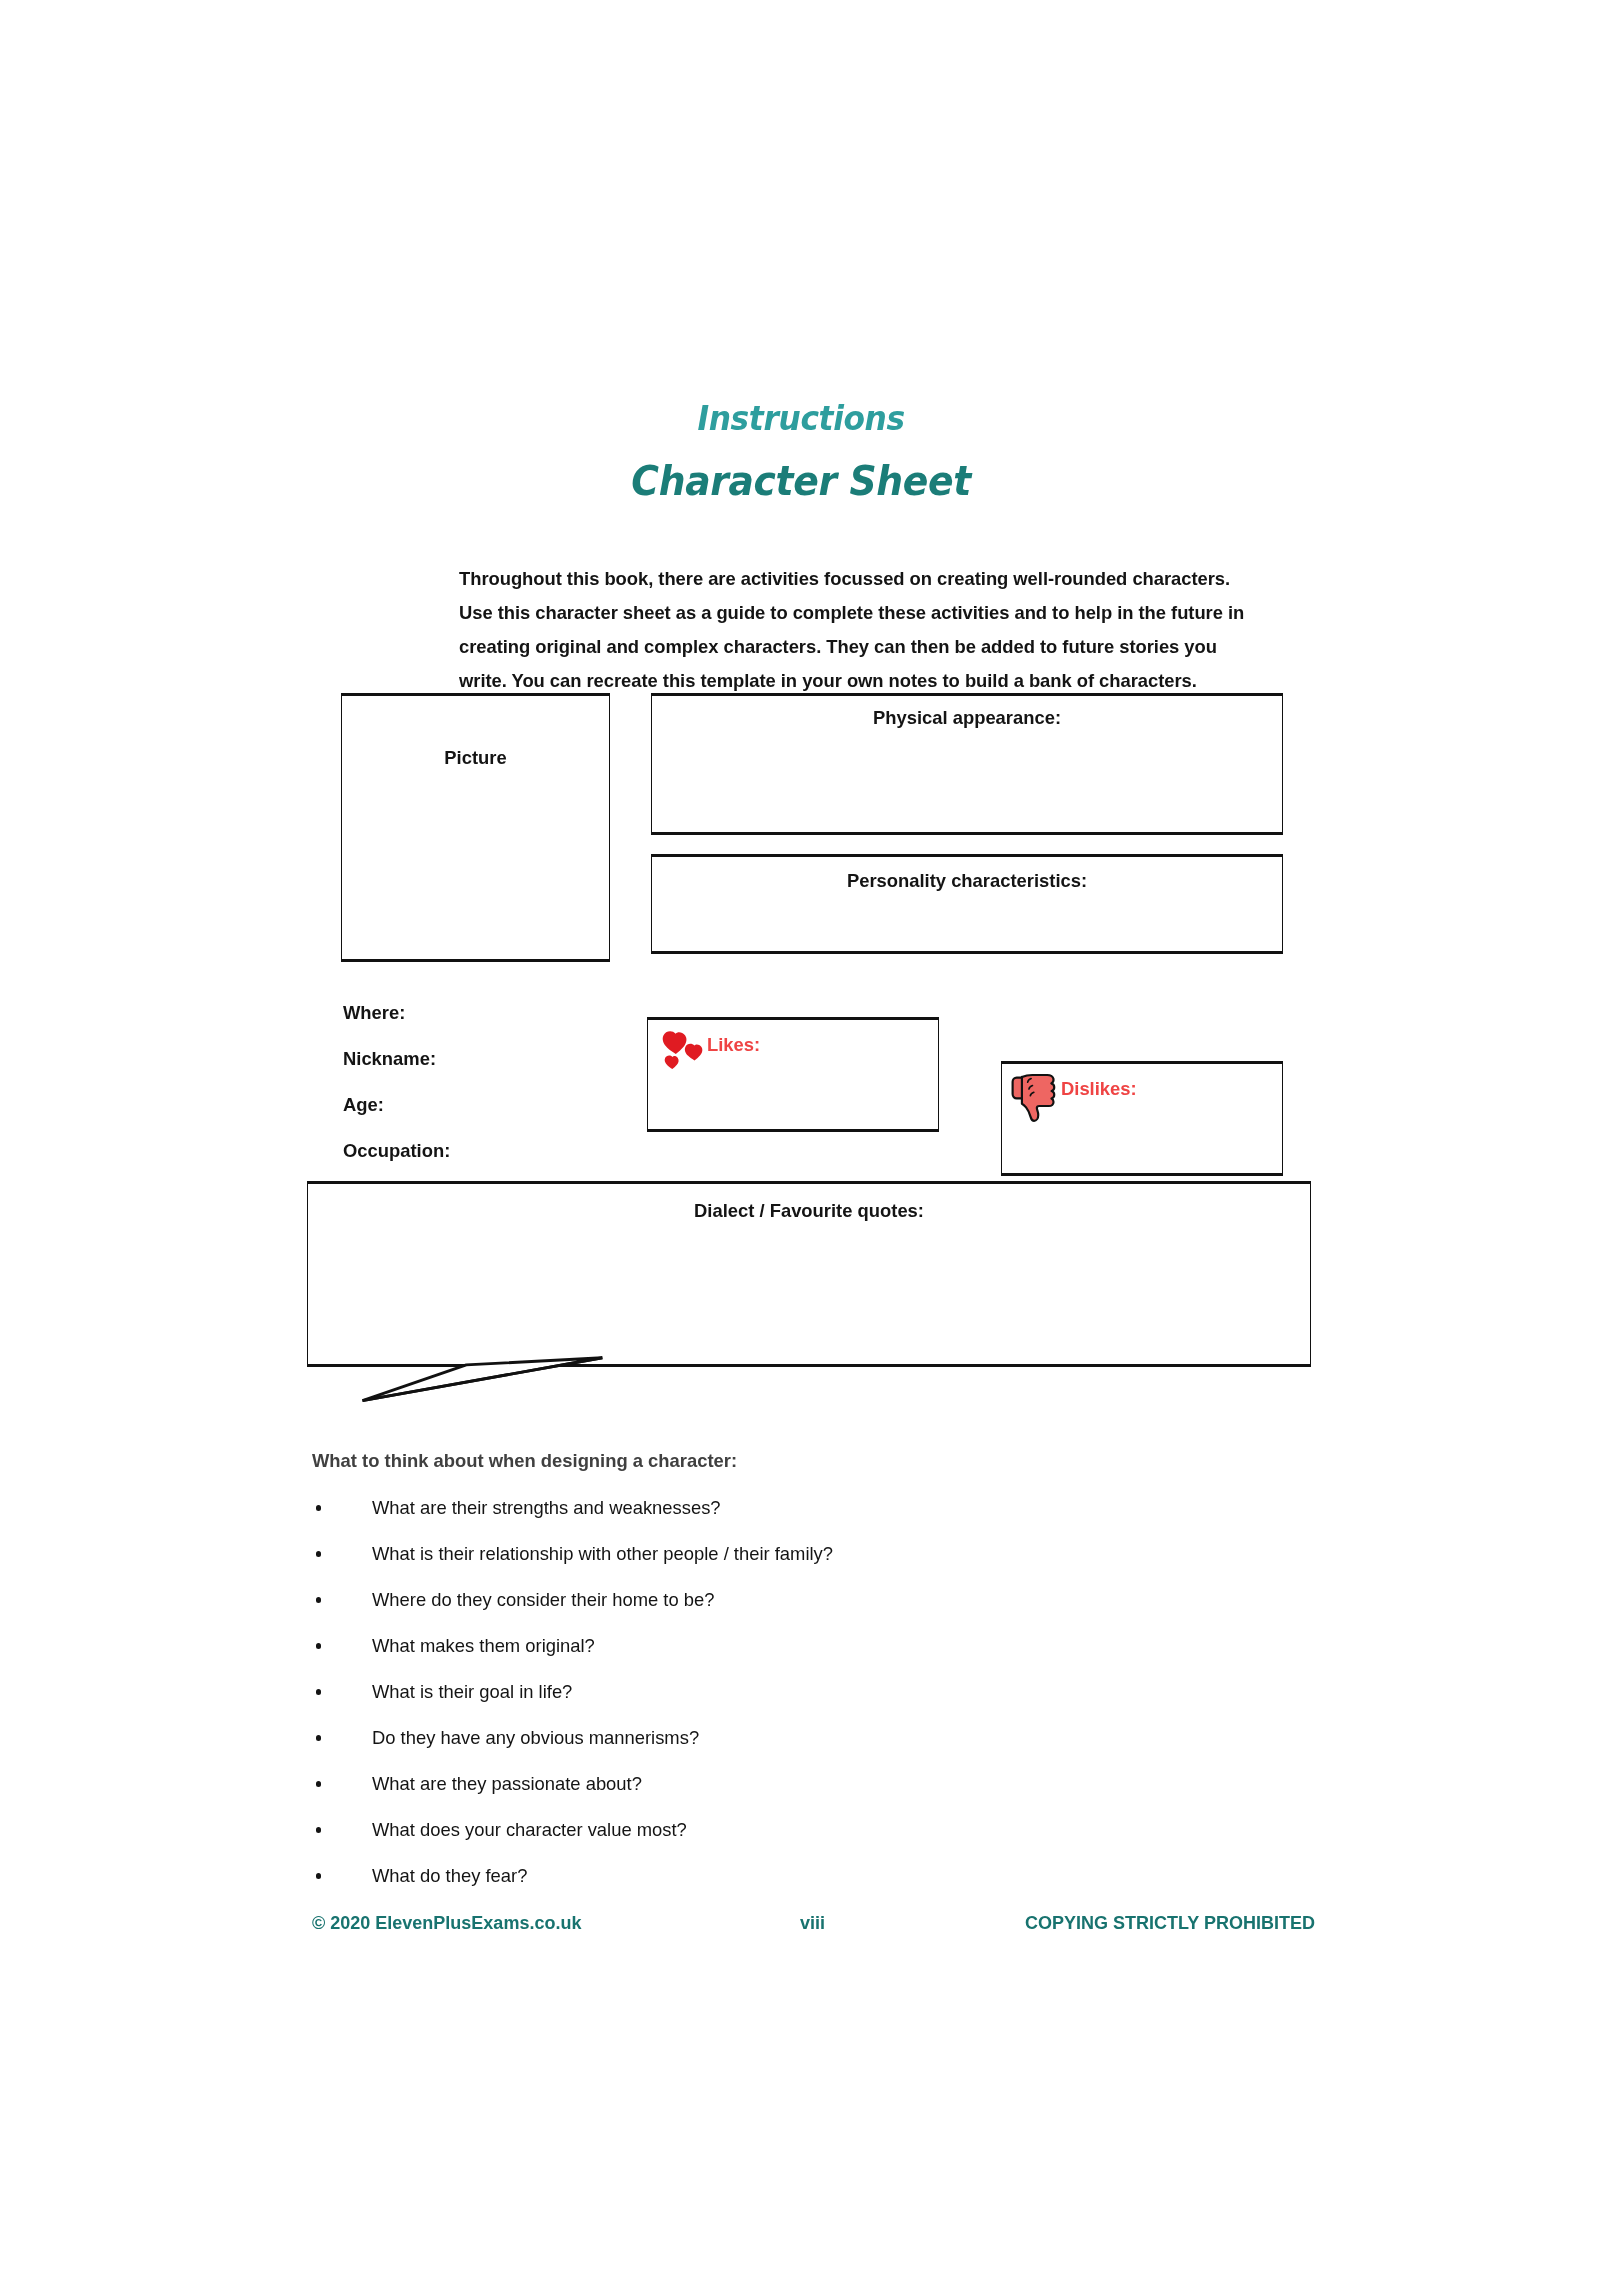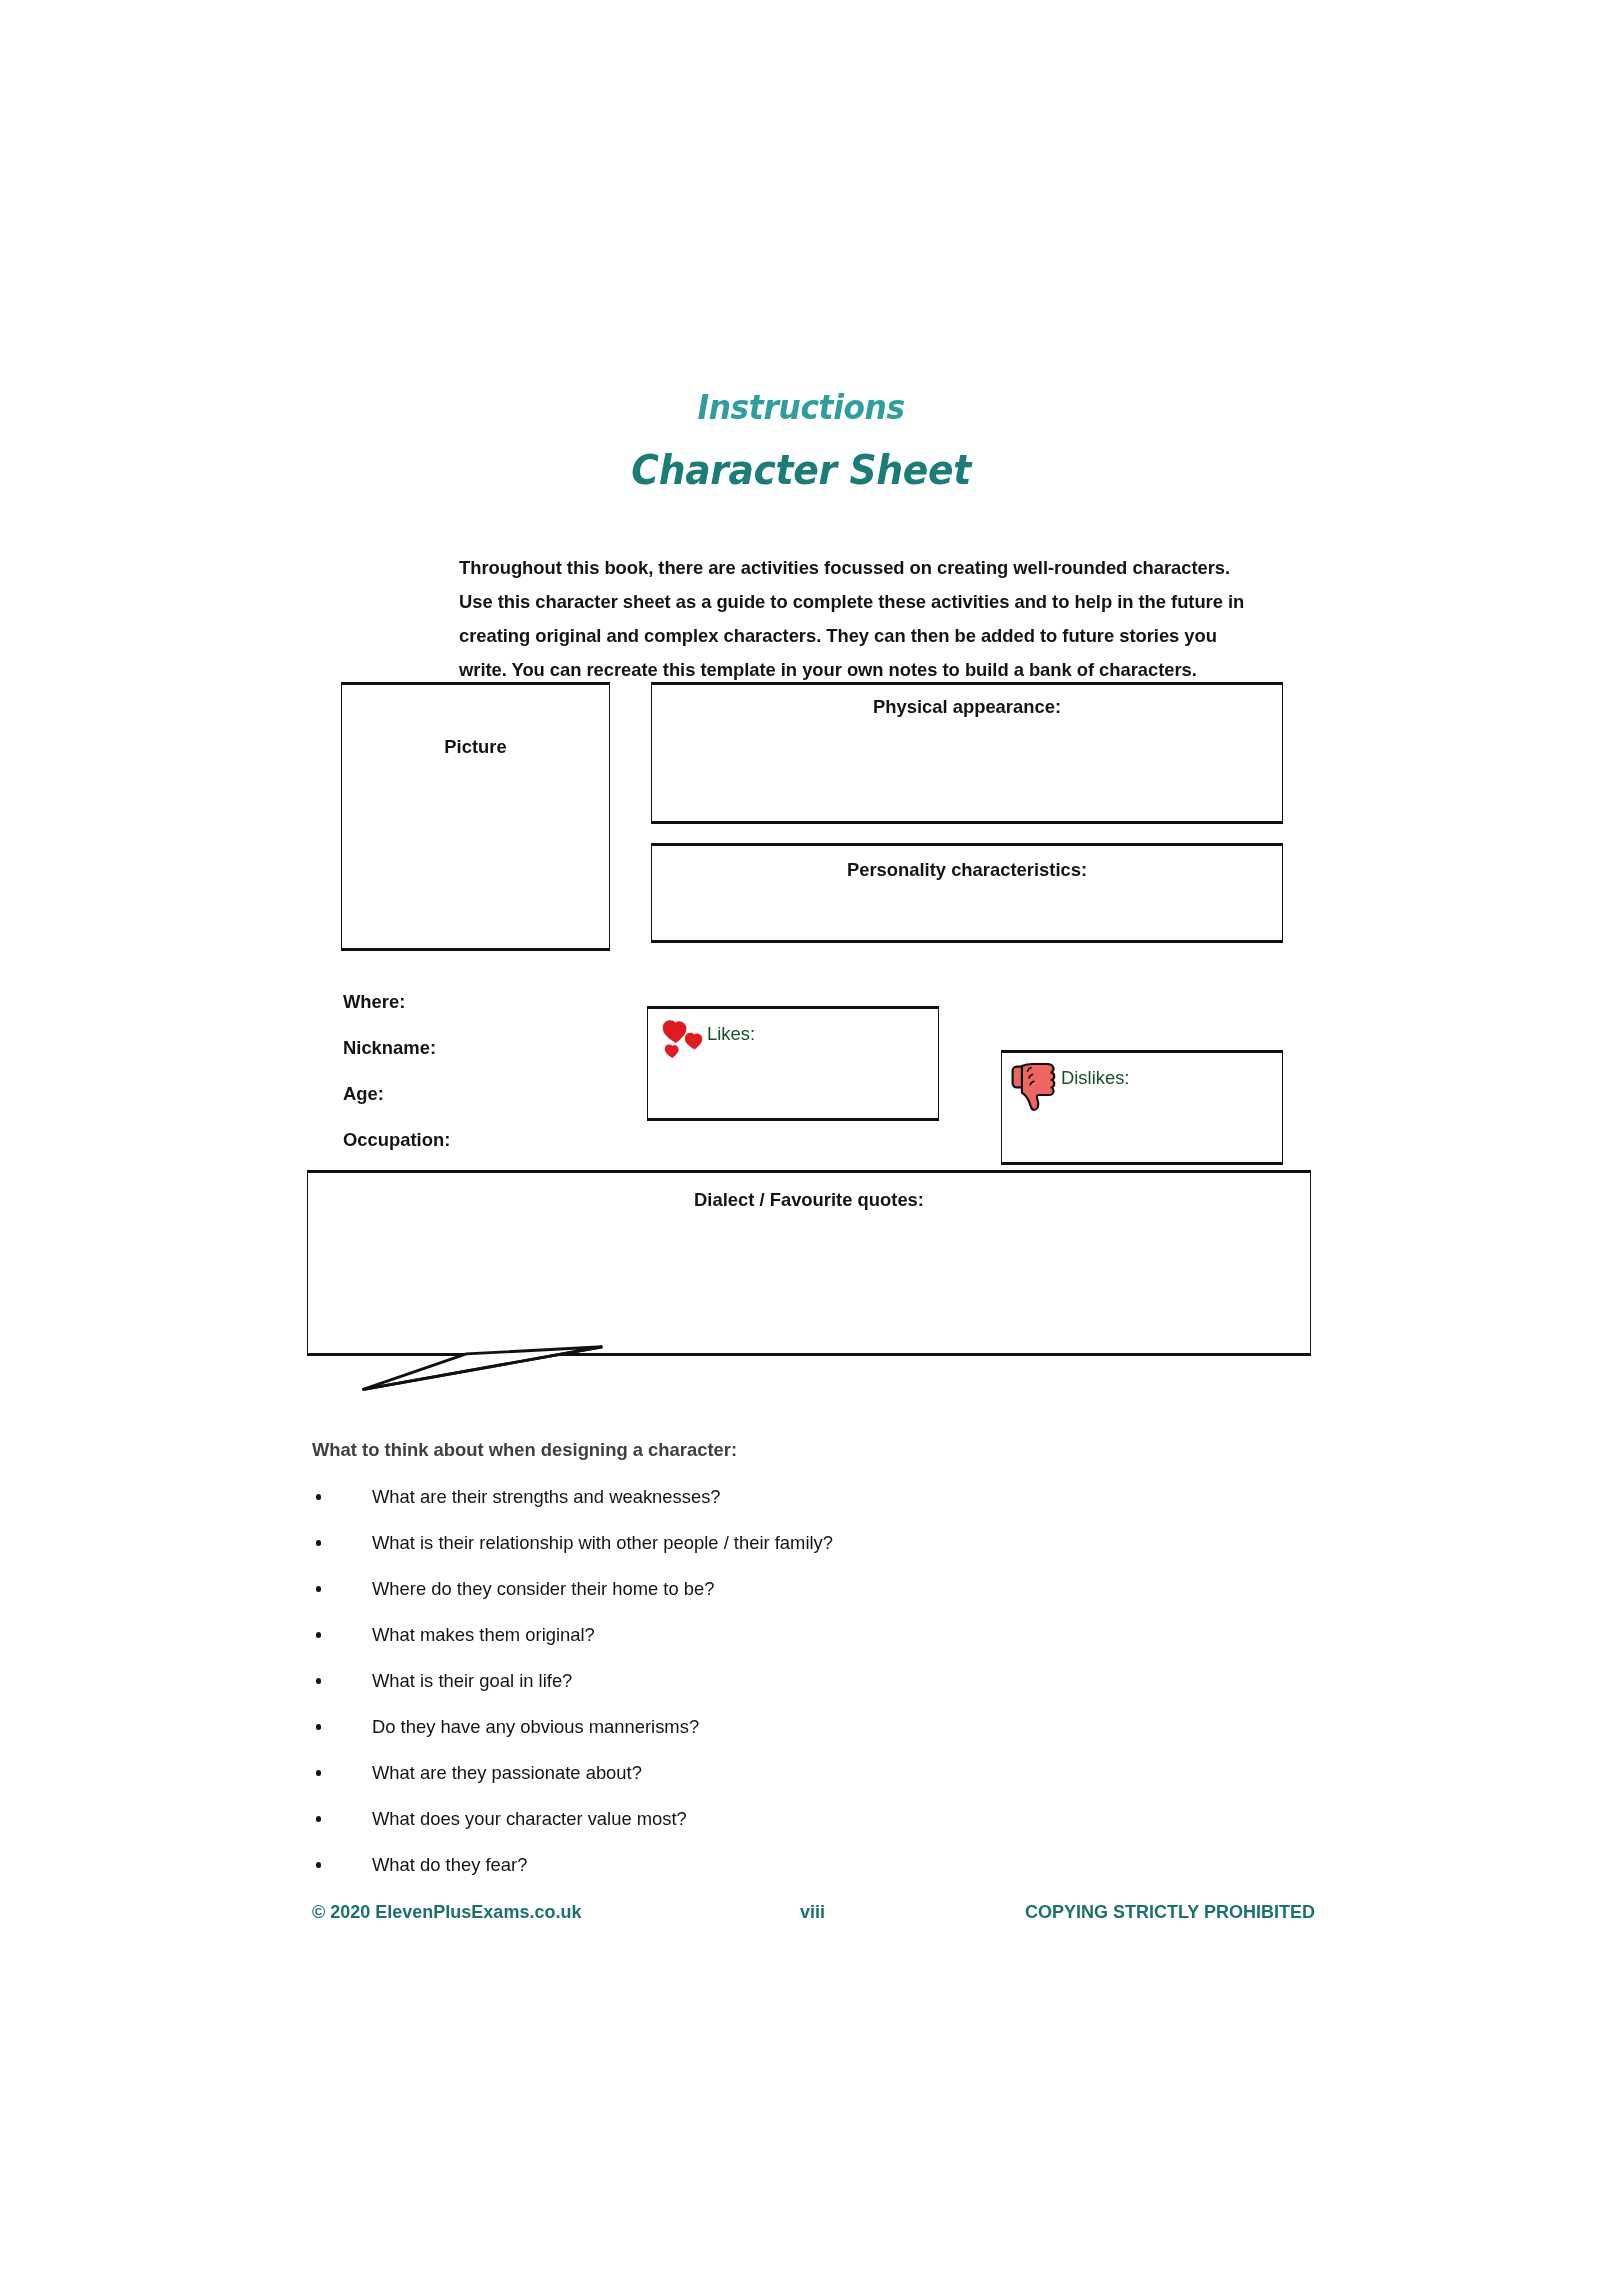--- a/index.html
+++ b/index.html
@@ -19,7 +19,7 @@
 
   .page {
     position: absolute;
-    left: 0; top: 0;
+    left: 0; top: 11px;
     width: 1622px;
     height: 1855px;
     background: #ffffff;

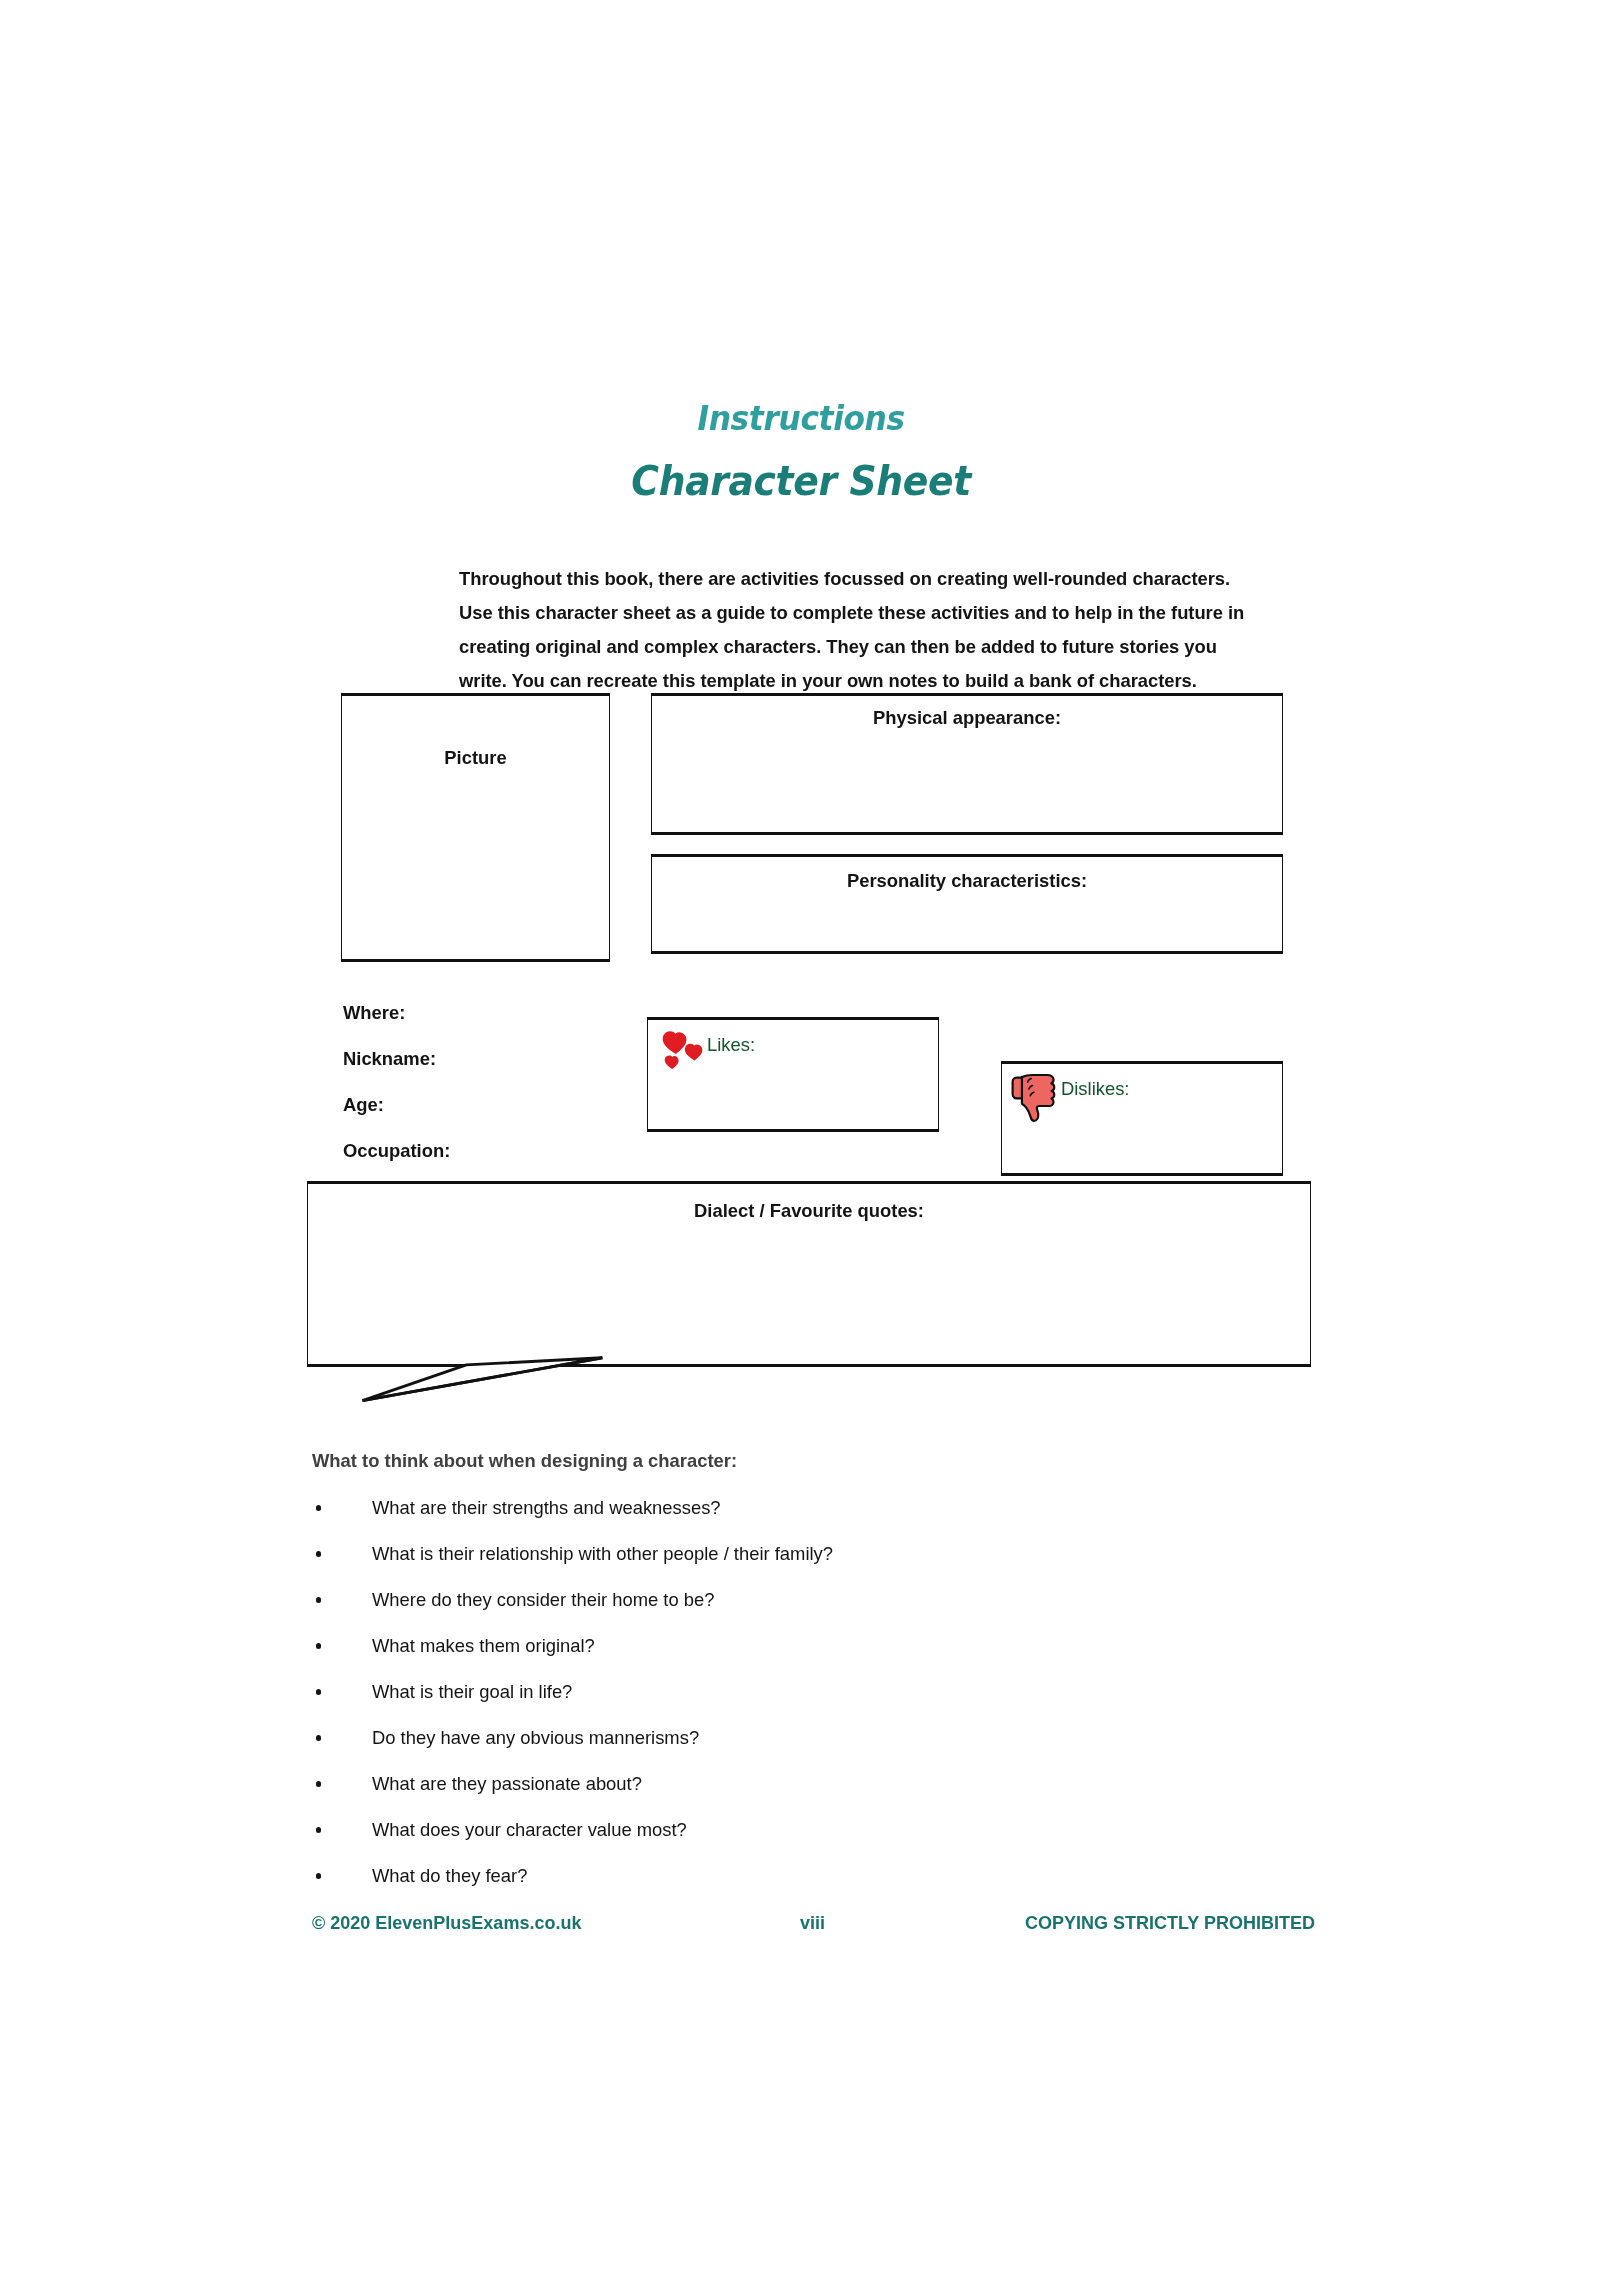--- a/index.html
+++ b/index.html
@@ -104,8 +104,8 @@
     left: 59px;
     top: 14.3px;
     font-size: 18.4px;
-    font-weight: normal;
-    color: #14532d;
+    font-weight: bold;
+    color: #ef4444;
   }
 
   

